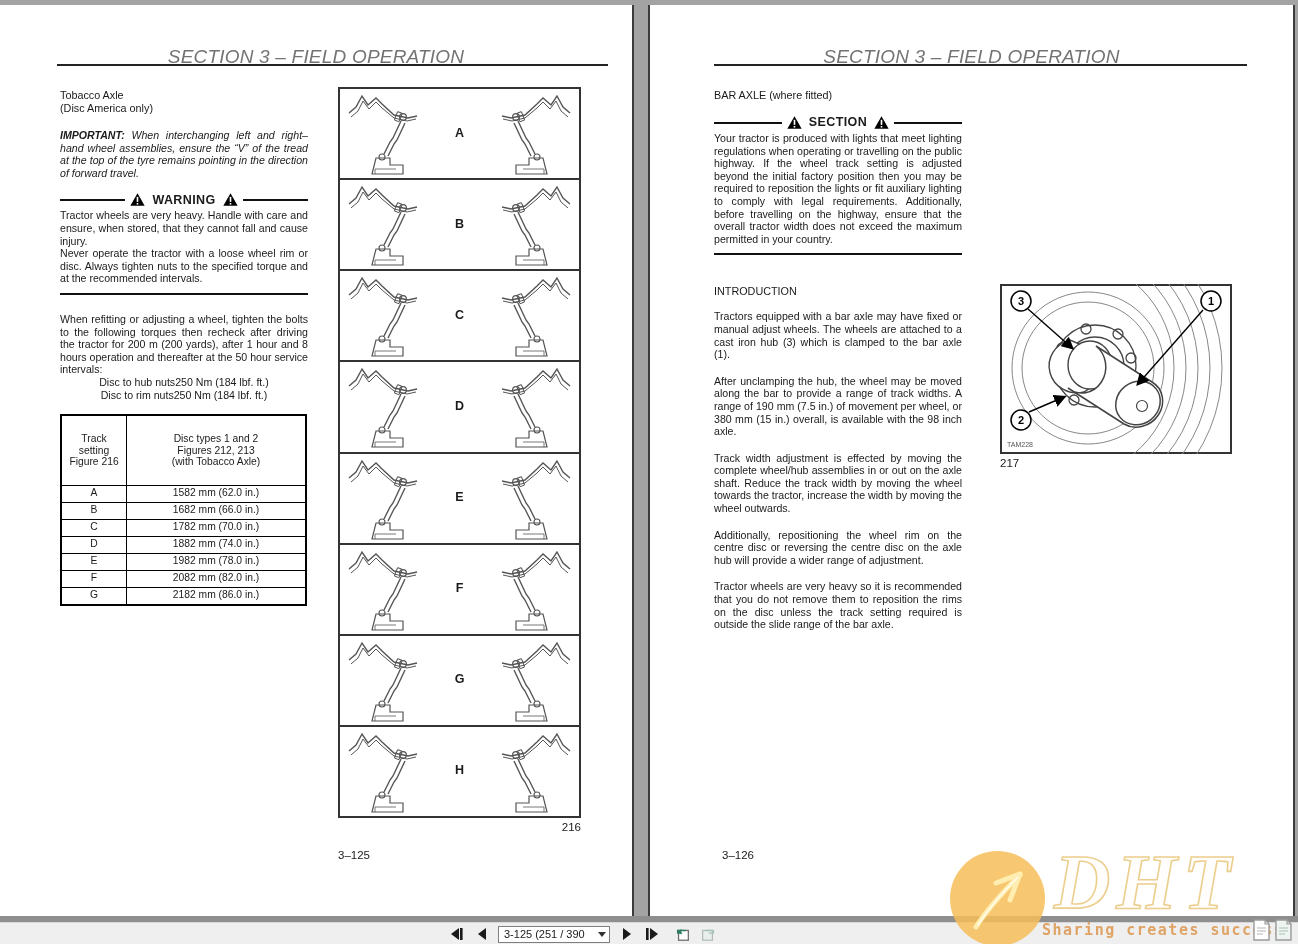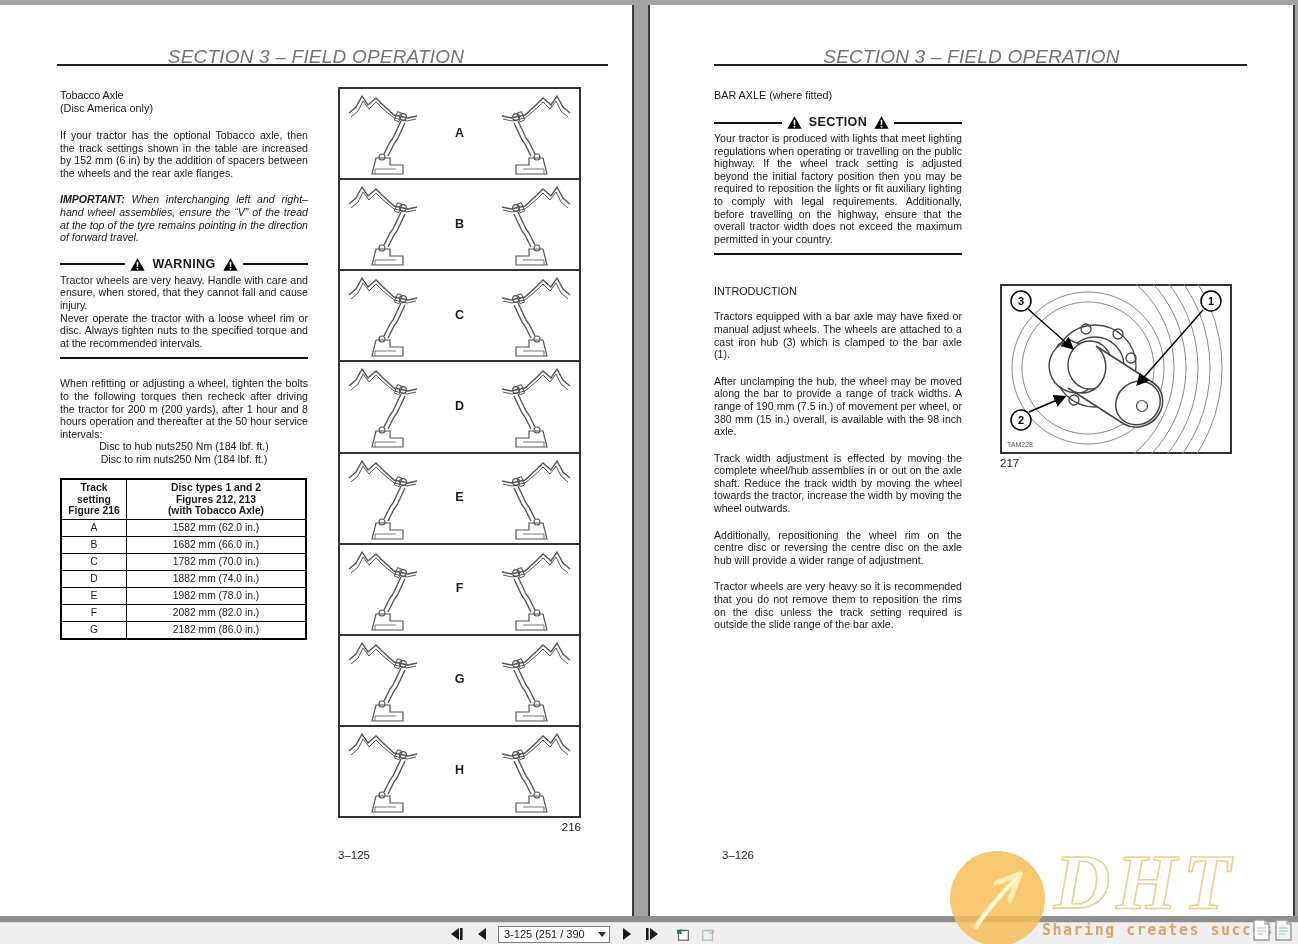--- a/index.html
+++ b/index.html
@@ -117,7 +117,6 @@
     <div class="h-bold">Tobacco Axle</div>
     <div class="h-bold">(Disc America only)</div>
 
-    <div class="para">If your tractor has the optional Tobacco axle, then the track settings shown in the table are increased by 152 mm (6 in) by the addition of spacers between the wheels and the rear axle flanges.</div>
 
     <div class="para i"><span class="b i">IMPORTANT:</span>
       <span>When interchanging left and right–hand wheel assemblies, ensure the “V” of the tread at the top of the tyre remains pointing in the direction of forward travel.</span></div>

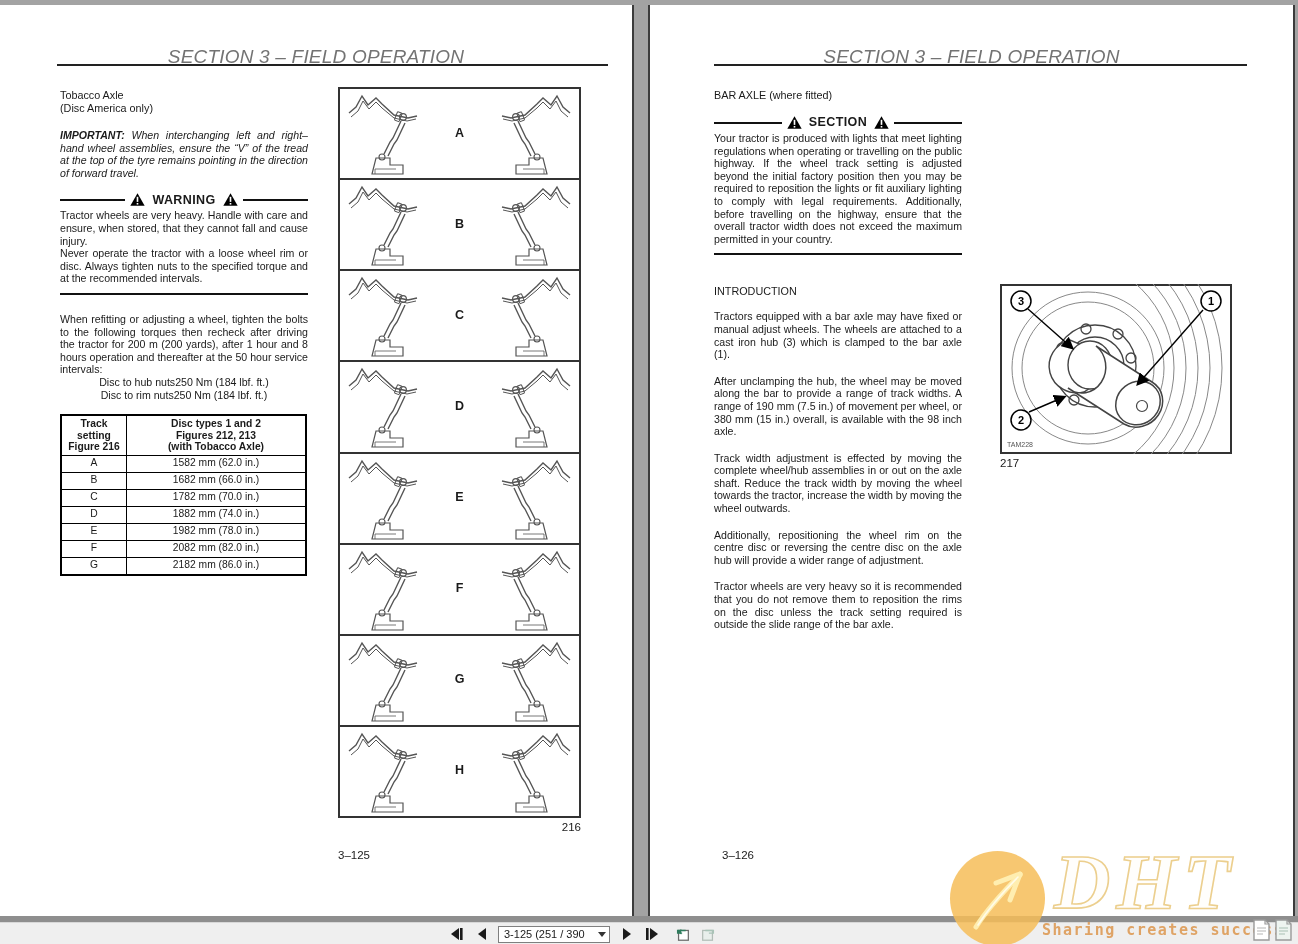--- a/index.html
+++ b/index.html
@@ -38,7 +38,7 @@
   table.track{border-collapse:collapse;margin-top:13px;width:247px;
     border:2px solid #000;font-size:10.3px;}
   table.track th,table.track td{border:1px solid #000;text-align:center;padding:1px 2px;}
-  table.track th{font-weight:bold;line-height:11.5px;padding:2px 2px;}
+  table.track th{font-weight:normal;line-height:11.5px;padding:17px 2px;}
   table.track td{height:14px;}
   table.track .c1{width:60px;}
   table.track th span{display:block;}

